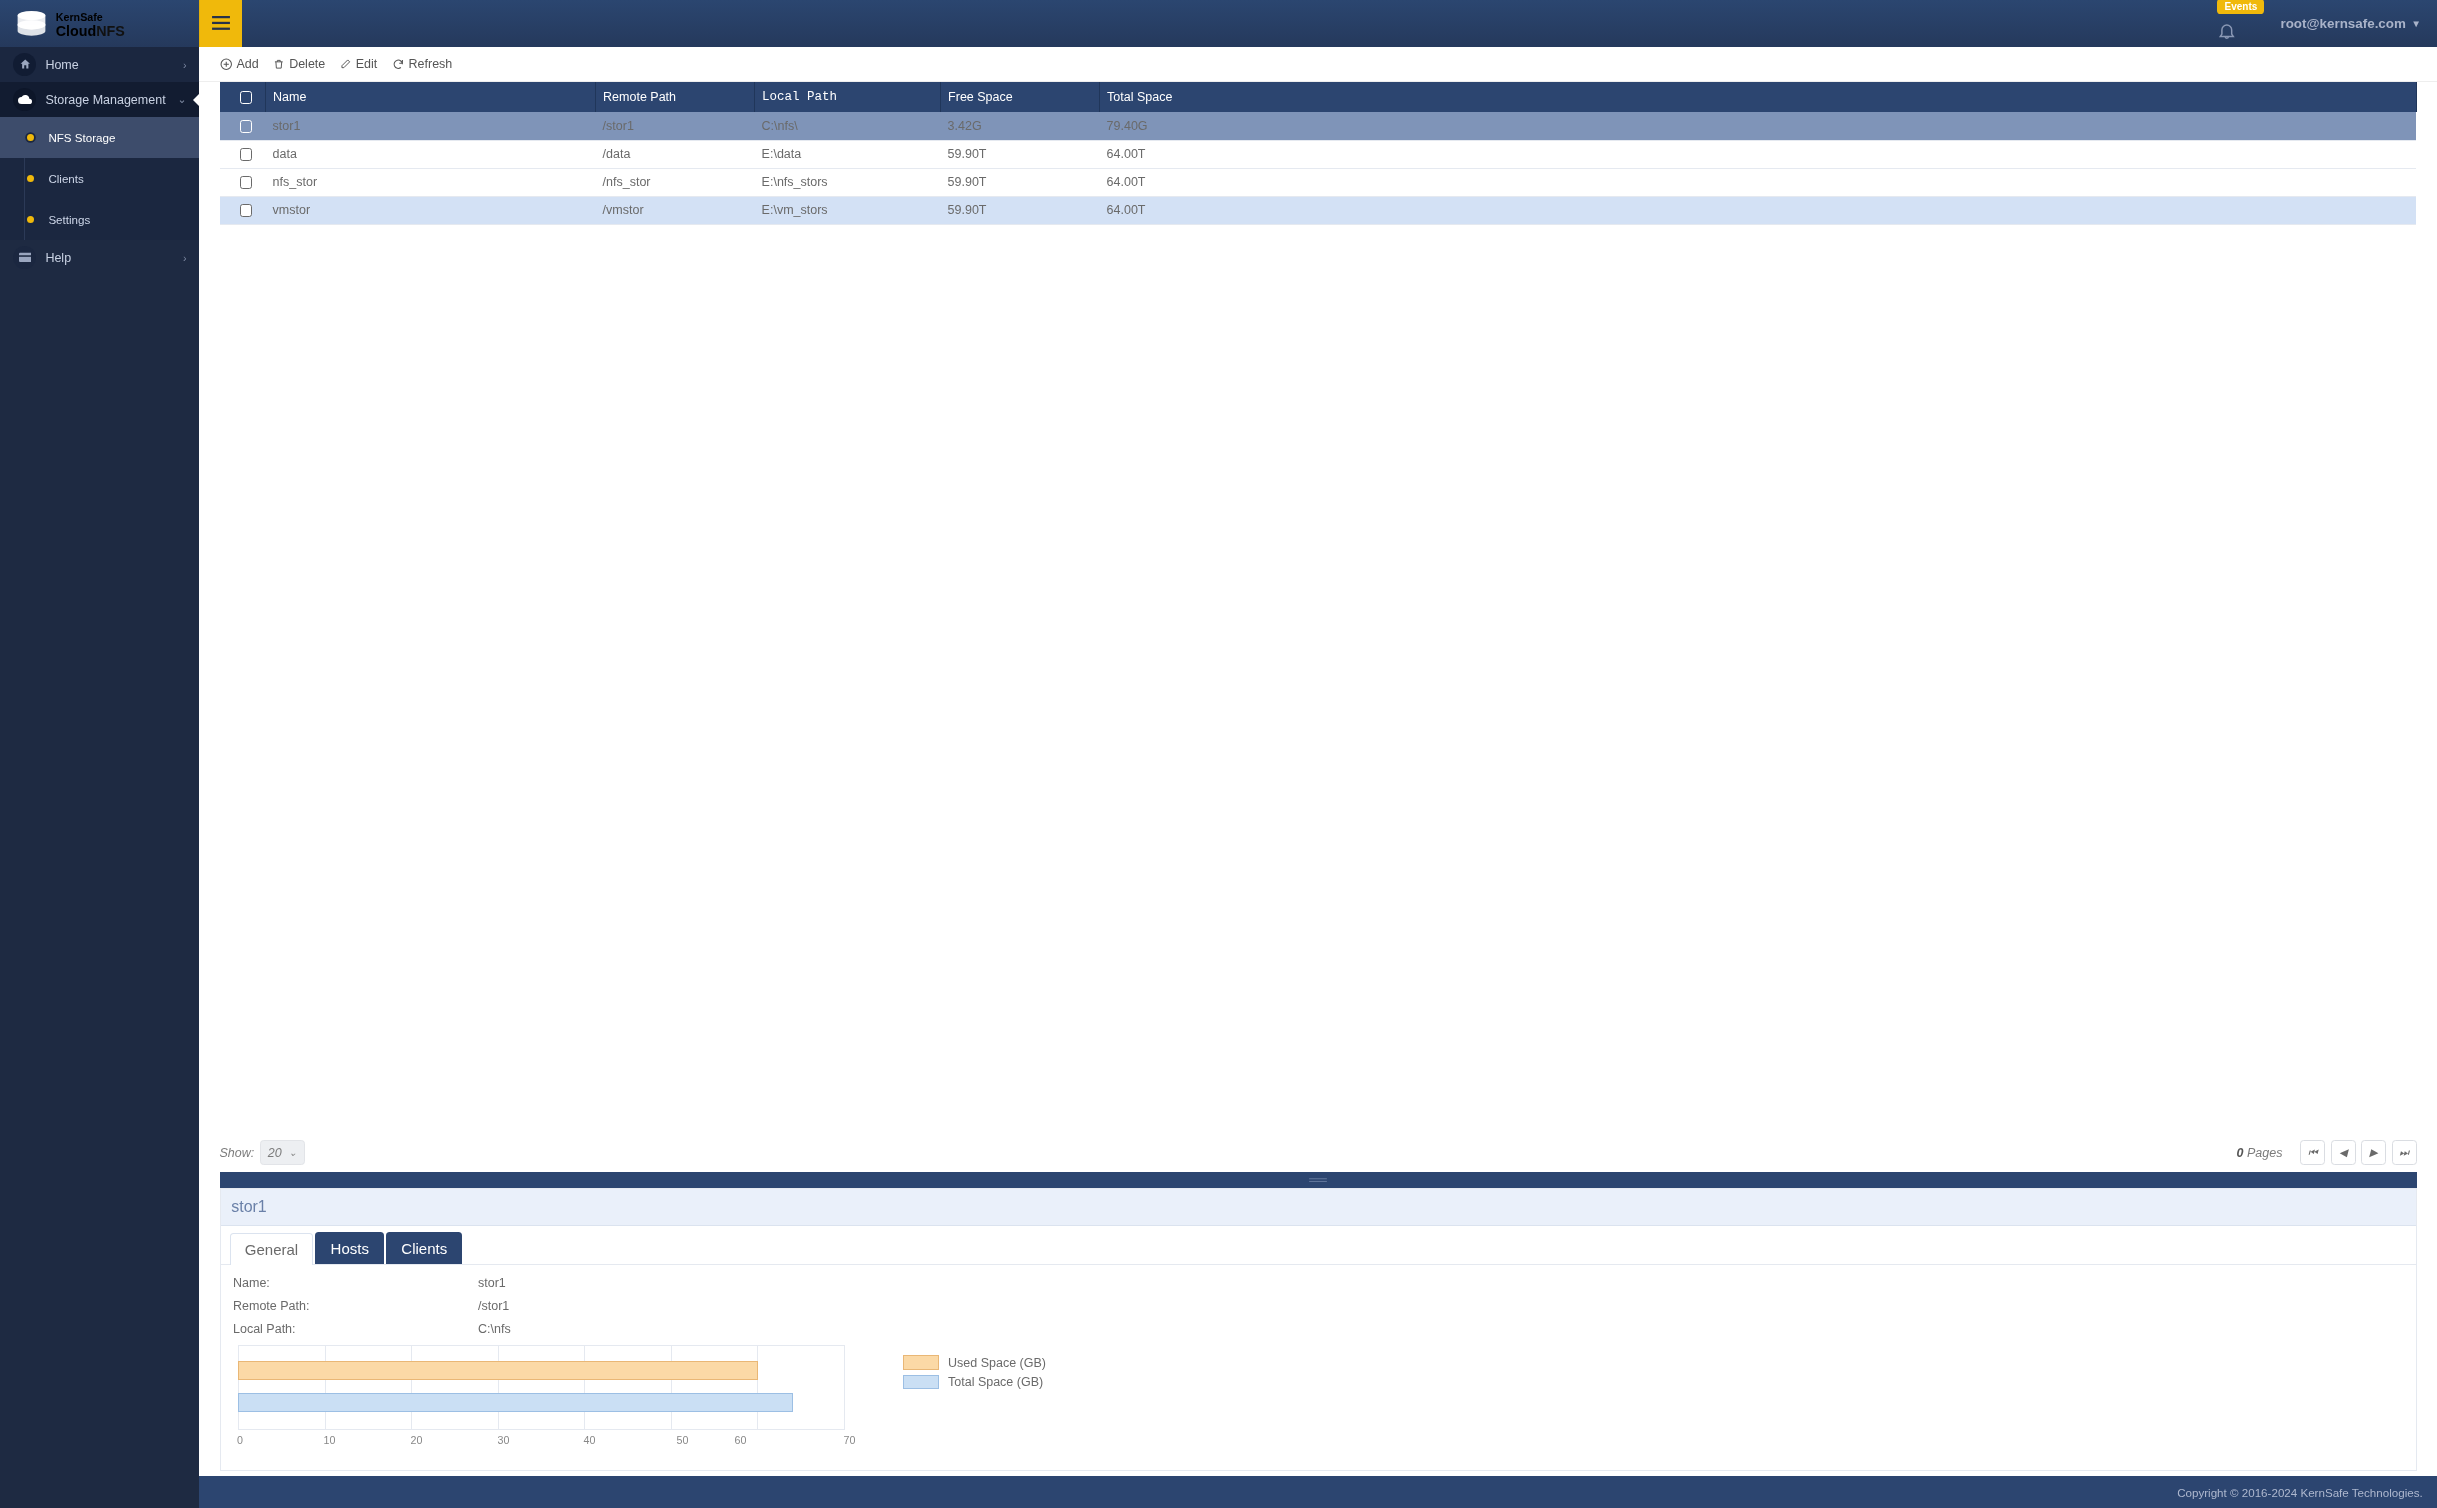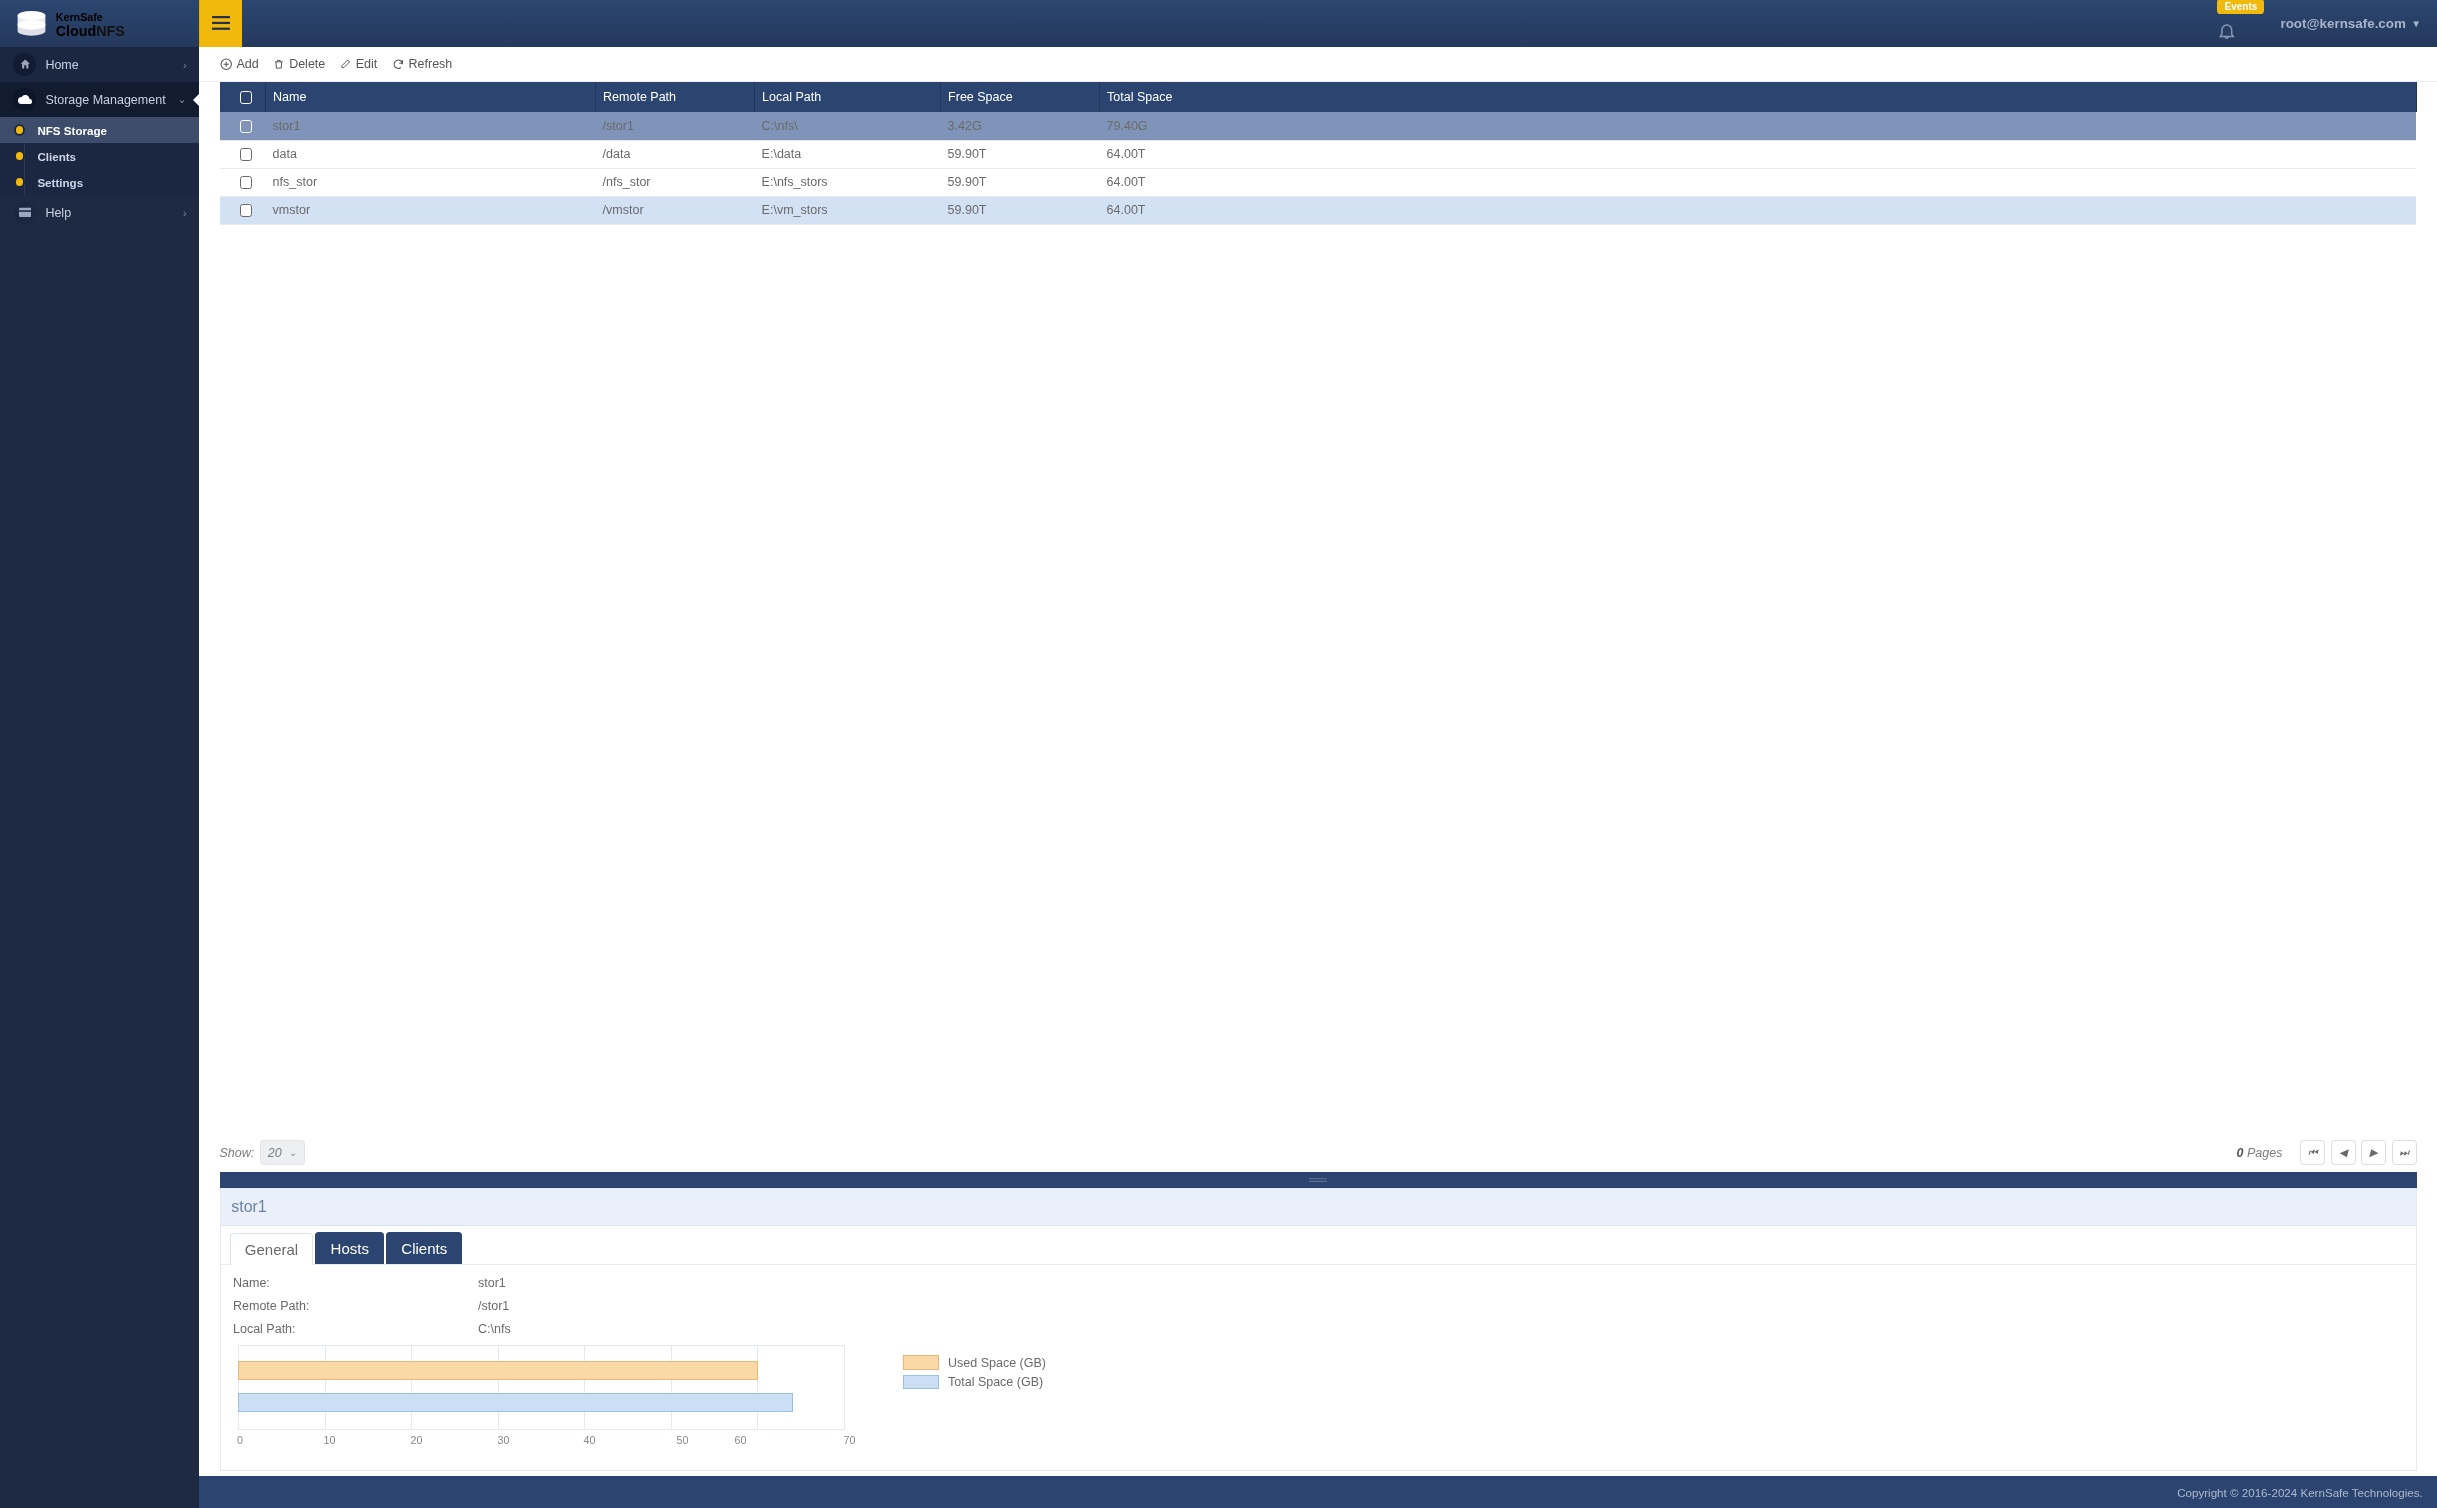--- a/index.html
+++ b/index.html
@@ -65,7 +65,7 @@
 tr.selected .chk { border-color:#fff; background:transparent;}
 .col-name { width:330px;}
 .col-remote { width:159px;}
-.col-local { width:186px;}
+.col-local { width:186px;font-family:Liberation Mono, monospace;}
 .col-free { width:159px;}
 .col-total { }
 

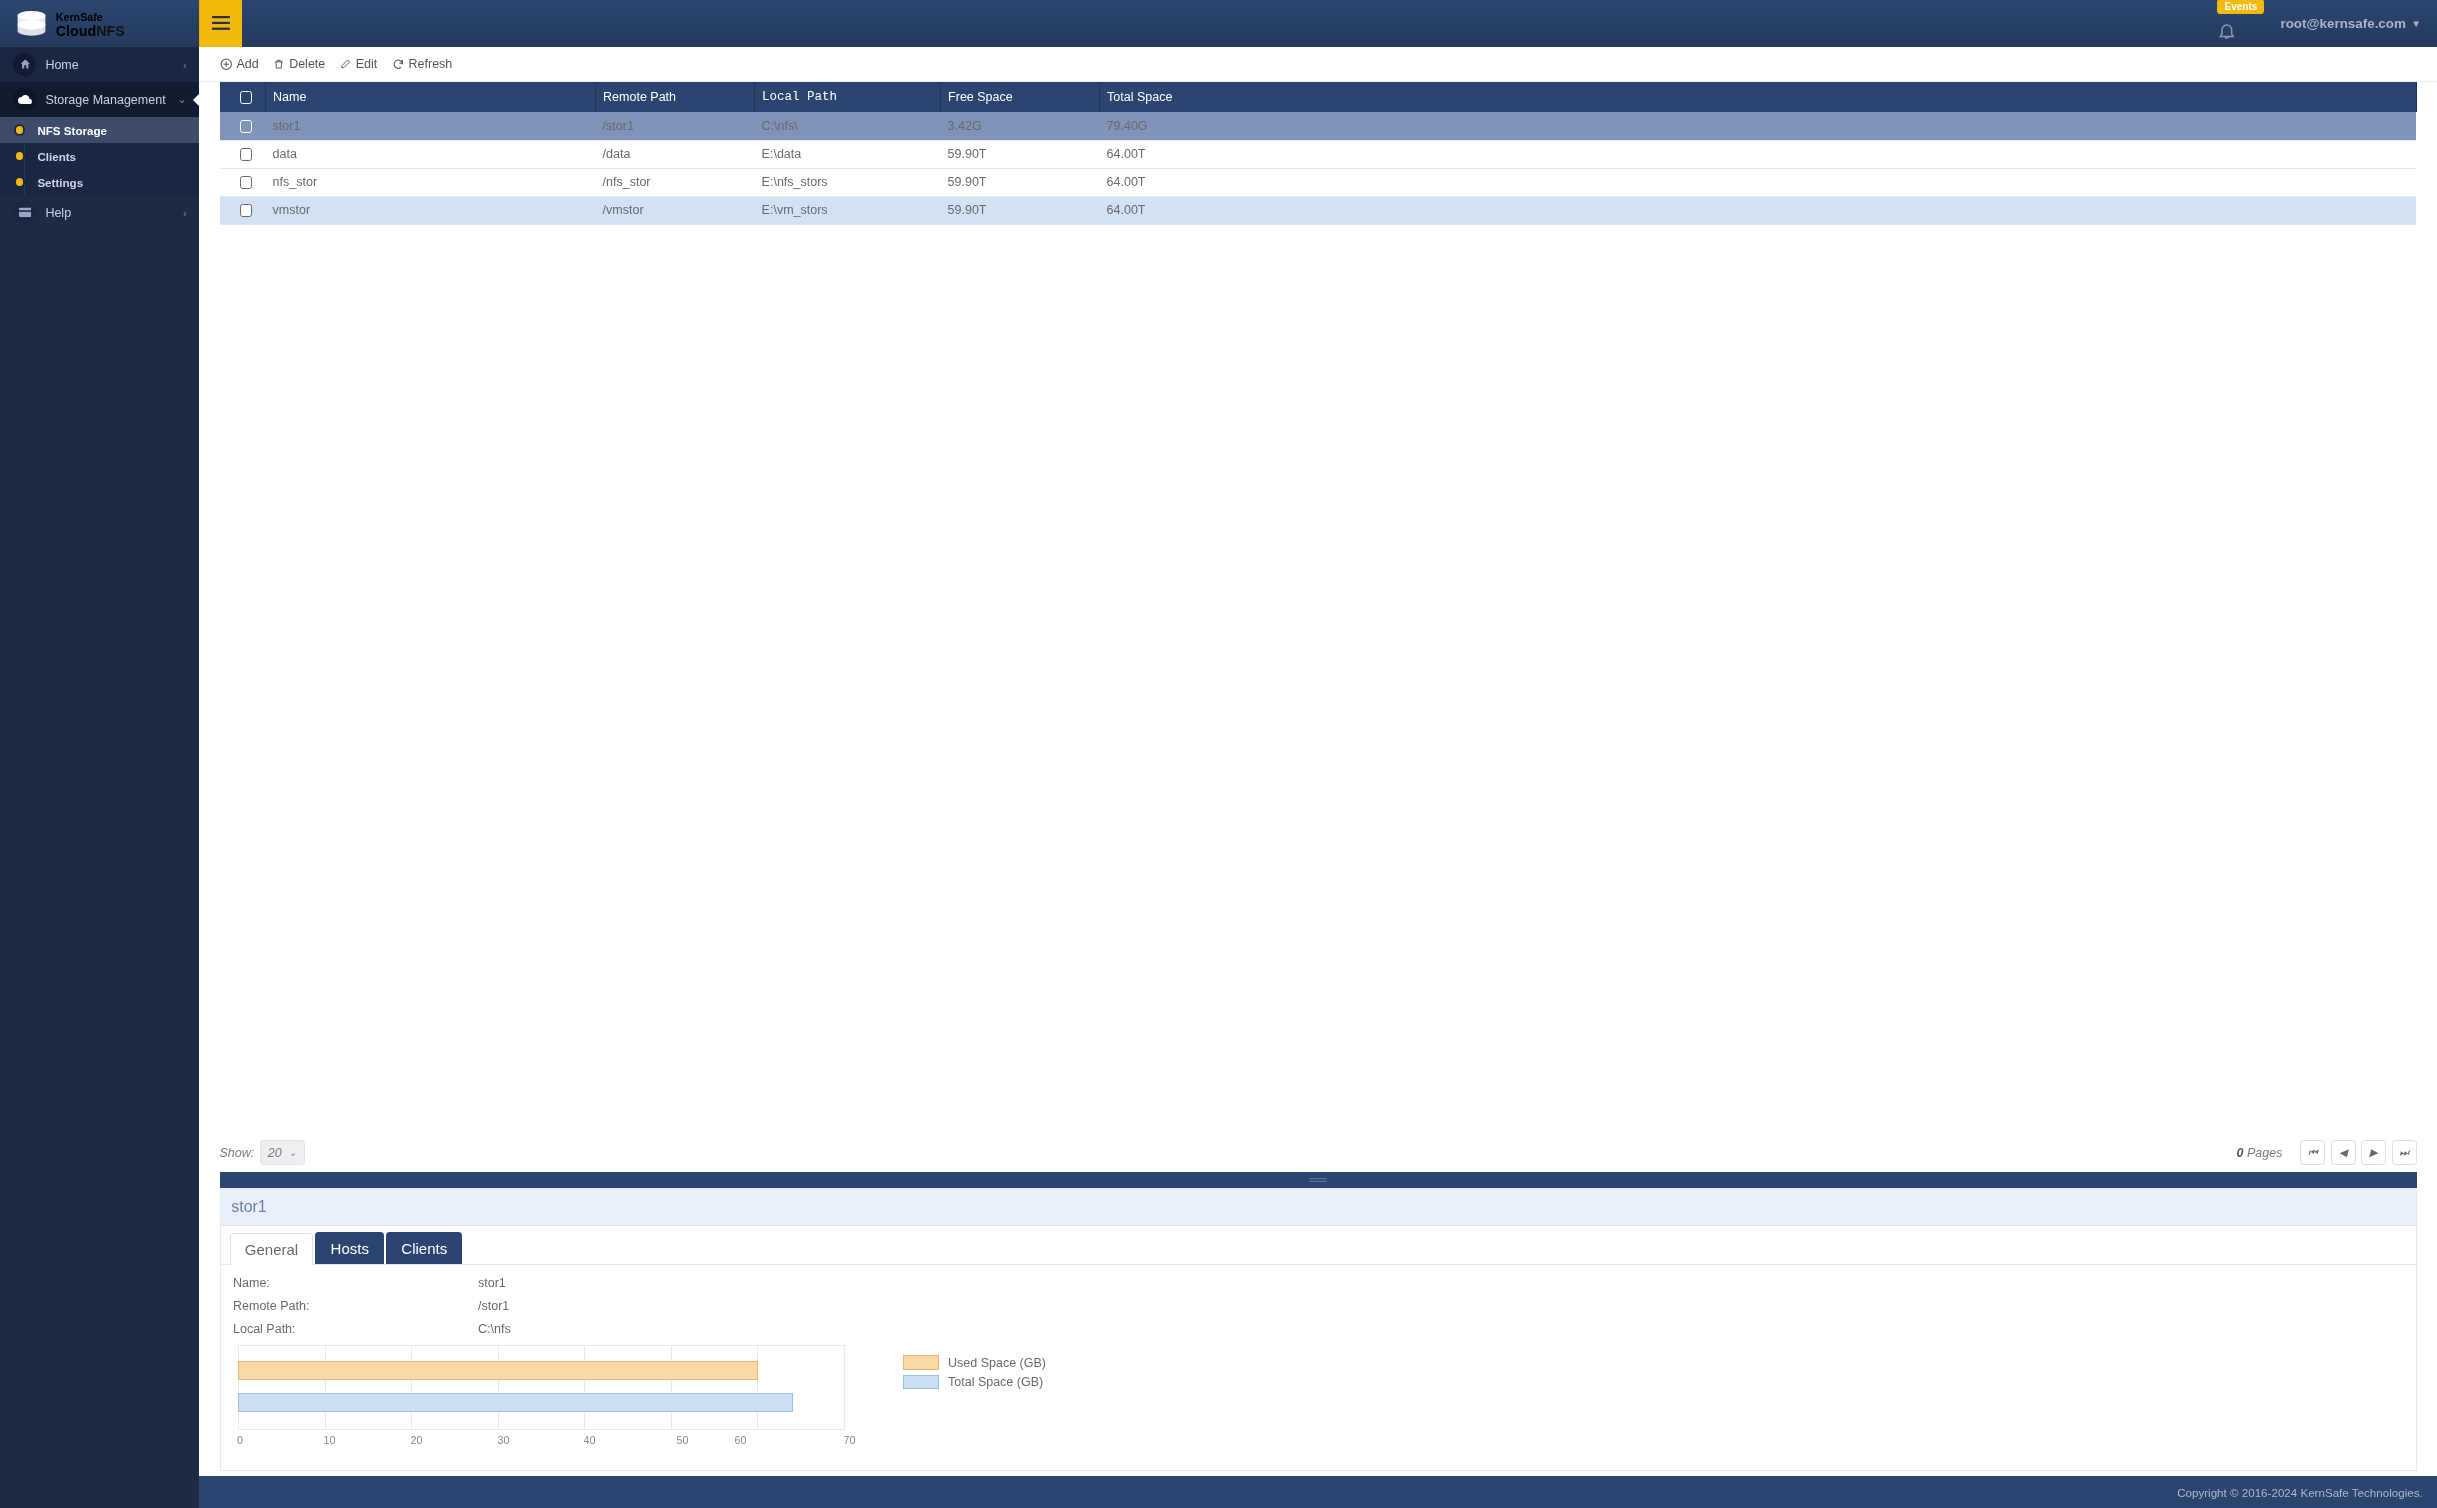--- a/index.html
+++ b/index.html
@@ -35,7 +35,7 @@
 .nav-item.storage-mgmt .nav-icon { background:#0d1629; color:#fff; }
 .nav-item.storage-mgmt .active-pointer { position:absolute; right:-0.9px; top:50%; transform:translateY(-50%); width:0; height:0; border-top:7.1px solid transparent; border-bottom:7.1px solid transparent; border-right:7.1px solid #fff;}
 .nav-sub { background:#1b2740; }
-.nav-sub-item { display:flex; align-items:center; height:26px; padding-left:16px; font-size:11.6px; color:#cdd6e8; cursor:pointer; position:relative;font-weight:bold;}
+.nav-sub-item { display:flex; align-items:center; height:41px; padding-left:27px; font-size:11.6px; color:#cdd6e8; cursor:pointer; position:relative;}
 .nav-sub-item .dot { width:7.1px; height:7.1px; background:#f0b90b; border-radius:50%; margin-right:14.3px; box-shadow:0 0 0 1.8px #1b2740;}
 .nav-sub-item.active { background:#3d4c6b; color:#fff; }
 .nav-sub-line { position:absolute; left:24px; top:0; bottom:0; width:0.9px; background:#2c3a57; z-index:0;}

